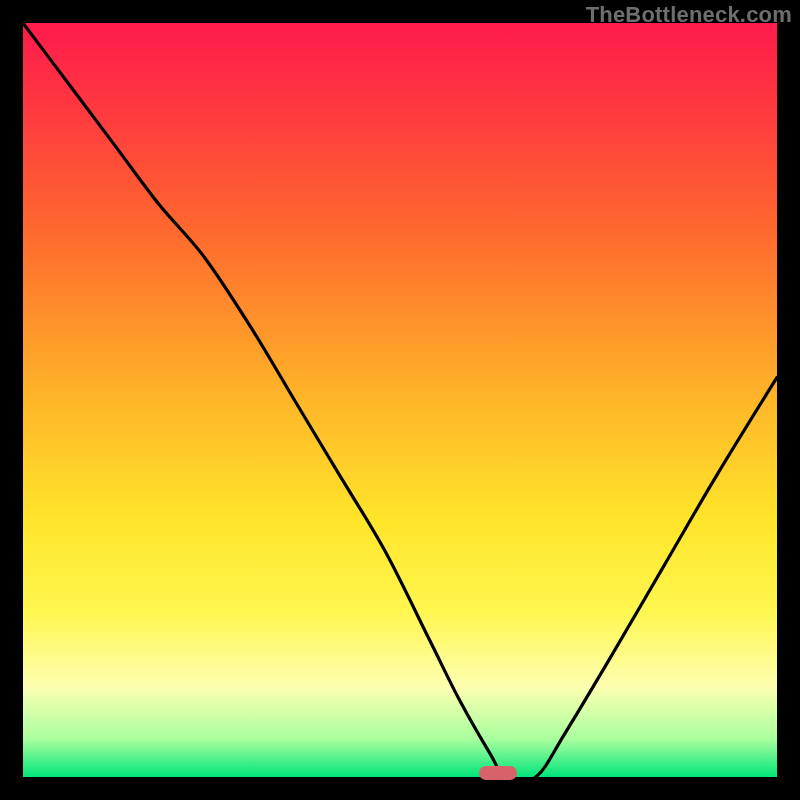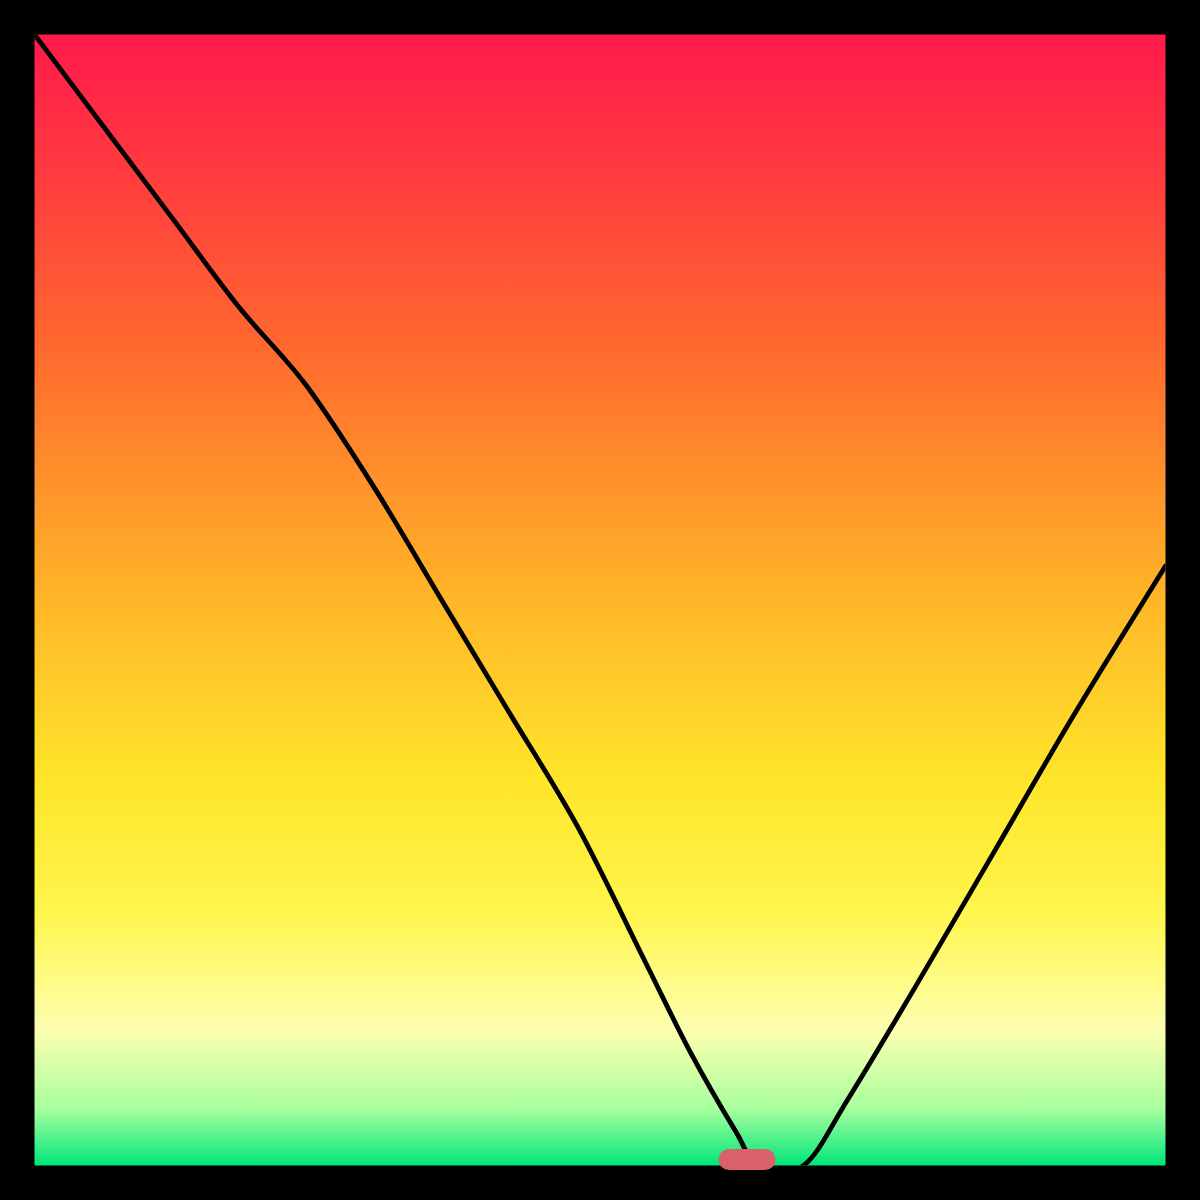--- a/index.html
+++ b/index.html
@@ -69,6 +69,7 @@
 
 <div class="frame">
 
+  <div class="watermark">TheBottleneck.com</div>
 
   <div class="plot">
 

